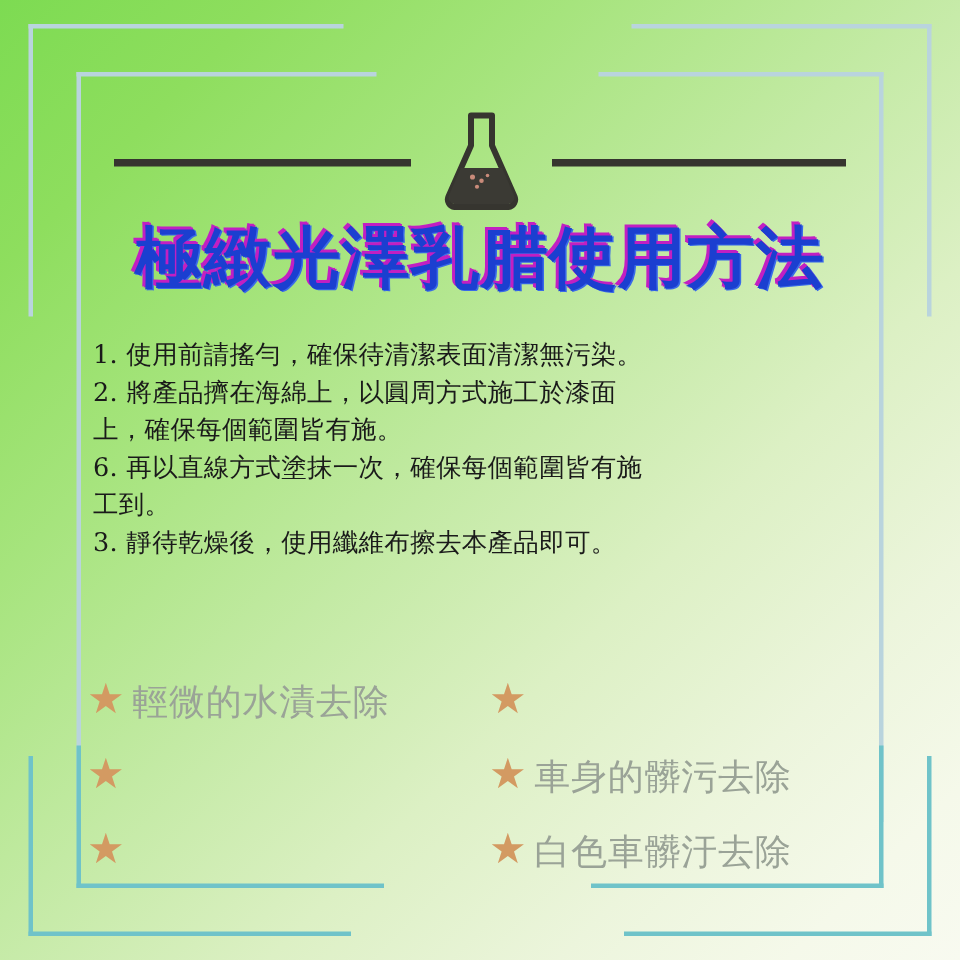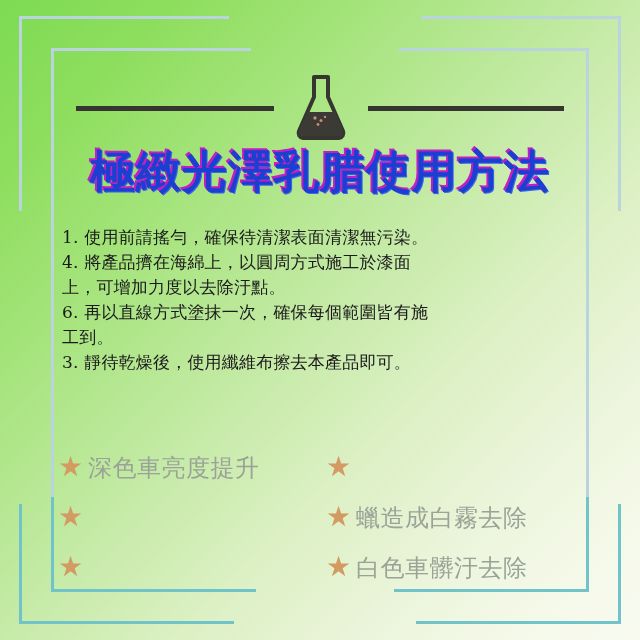--- a/index.html
+++ b/index.html
@@ -231,7 +231,7 @@
 
   <div id="instructions">
     <p>1. 使用前請搖勻，確保待清潔表面清潔無污染。</p>
-    <p>4. 將產品擠在海綿上，以圓周方式施工於漆面</p>
+    <p>2. 將產品擠在海綿上，以圓周方式施工於漆面</p>
     <p>上，可增加力度以去除汙點。</p>
     <p> 6. 再以直線方式塗抹一次，確保每個範圍皆有施</p>
     <p>工到。</p>

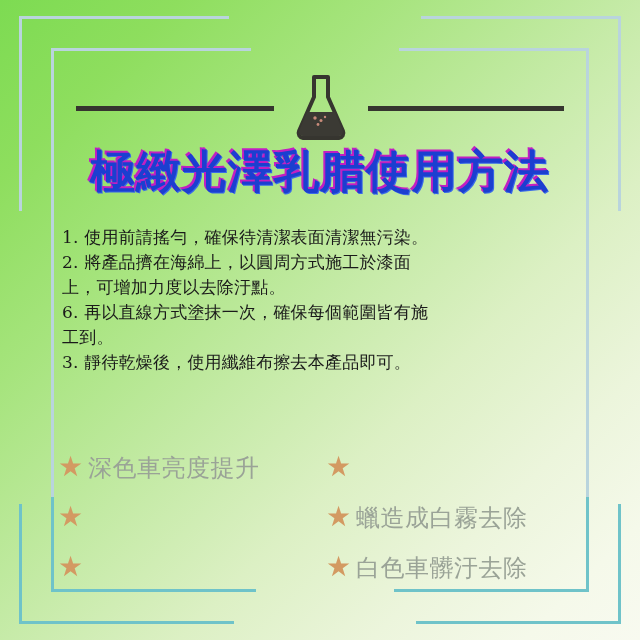--- a/index.html
+++ b/index.html
@@ -232,7 +232,7 @@
   <div id="instructions">
     <p>1. 使用前請搖勻，確保待清潔表面清潔無污染。</p>
     <p>2. 將產品擠在海綿上，以圓周方式施工於漆面</p>
-    <p>上，可增加力度以去除汙點。</p>
+    <p>上，確保每個範圍皆有施。</p>
     <p> 6. 再以直線方式塗抹一次，確保每個範圍皆有施</p>
     <p>工到。</p>
     <p>3. 靜待乾燥後，使用纖維布擦去本產品即可。</p>

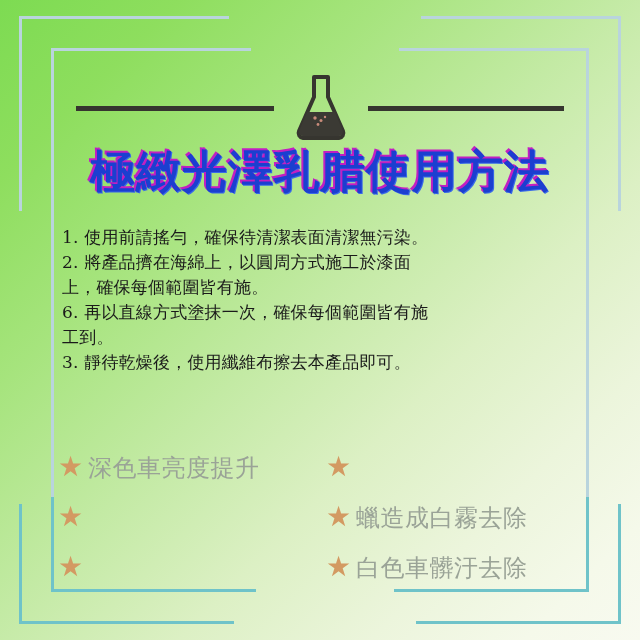--- a/index.html
+++ b/index.html
@@ -241,7 +241,7 @@
   <div id="features">
     <div class="feature">
       <span class="star">★</span>
-      <span class="feature-label">深色車亮度提升</span>
+      <span class="feature-label">輕微的水漬去除</span>
     </div>
     <div class="feature">
       <span class="star">★</span>

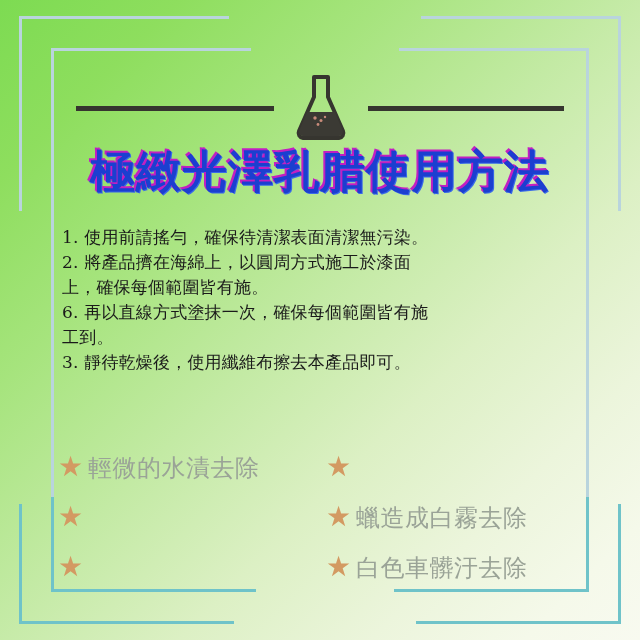--- a/index.html
+++ b/index.html
@@ -251,7 +251,7 @@
     </div>
     <div class="feature">
       <span class="star">★</span>
-      <span class="feature-label">蠟造成白霧去除</span>
+      <span class="feature-label">車身的髒污去除</span>
     </div>
     <div class="feature">
       <span class="star">★</span>

